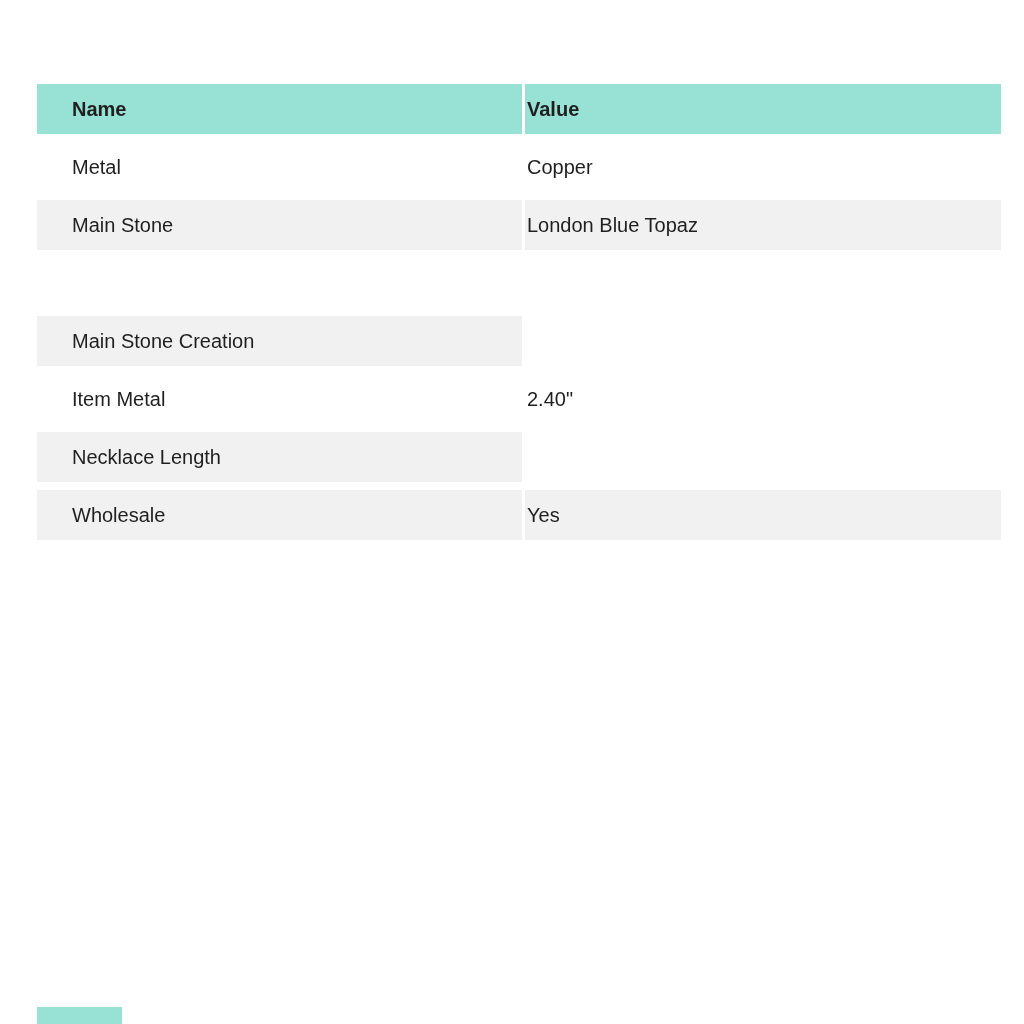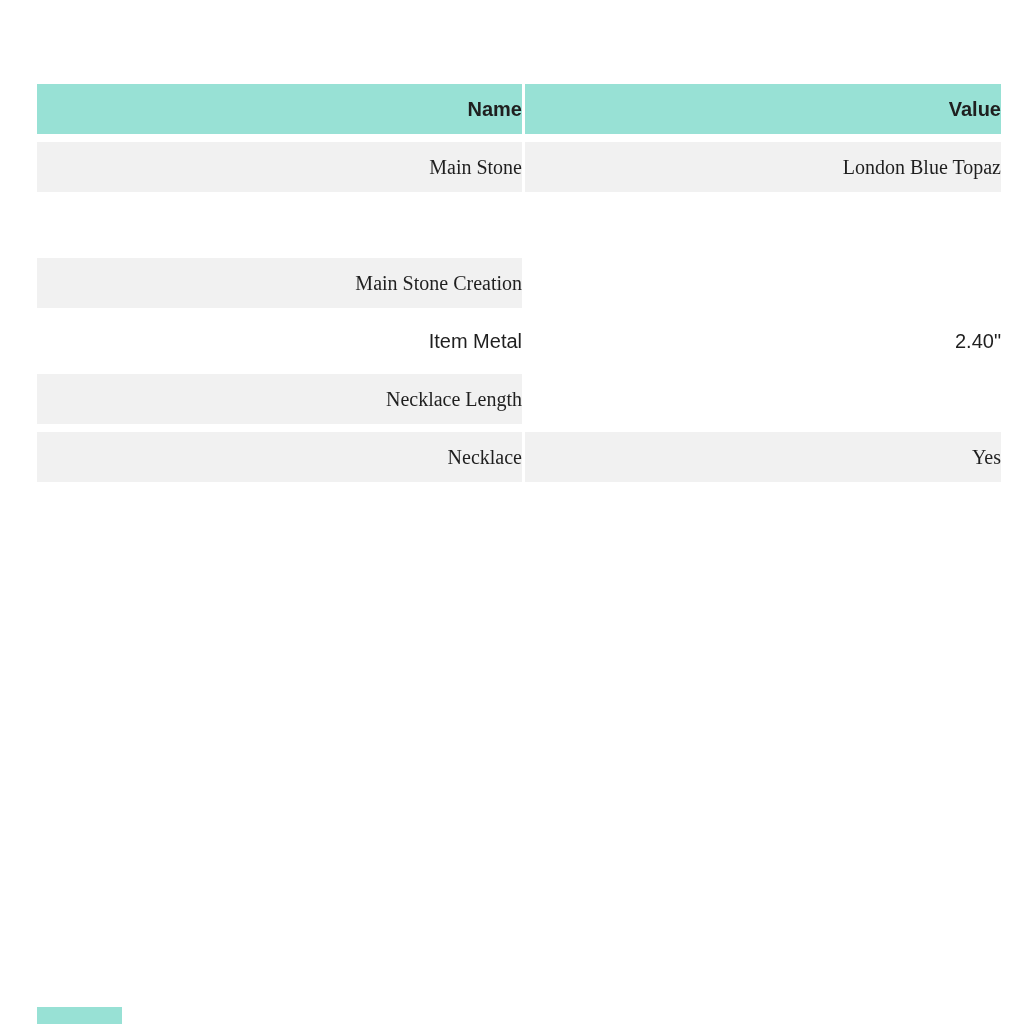--- a/index.html
+++ b/index.html
@@ -29,7 +29,6 @@
     grid-template-columns: 485px 476px;
     column-gap: 3px;
     height: 50px;
-    text-align: right;
   }
   .cell {
     box-sizing: border-box;

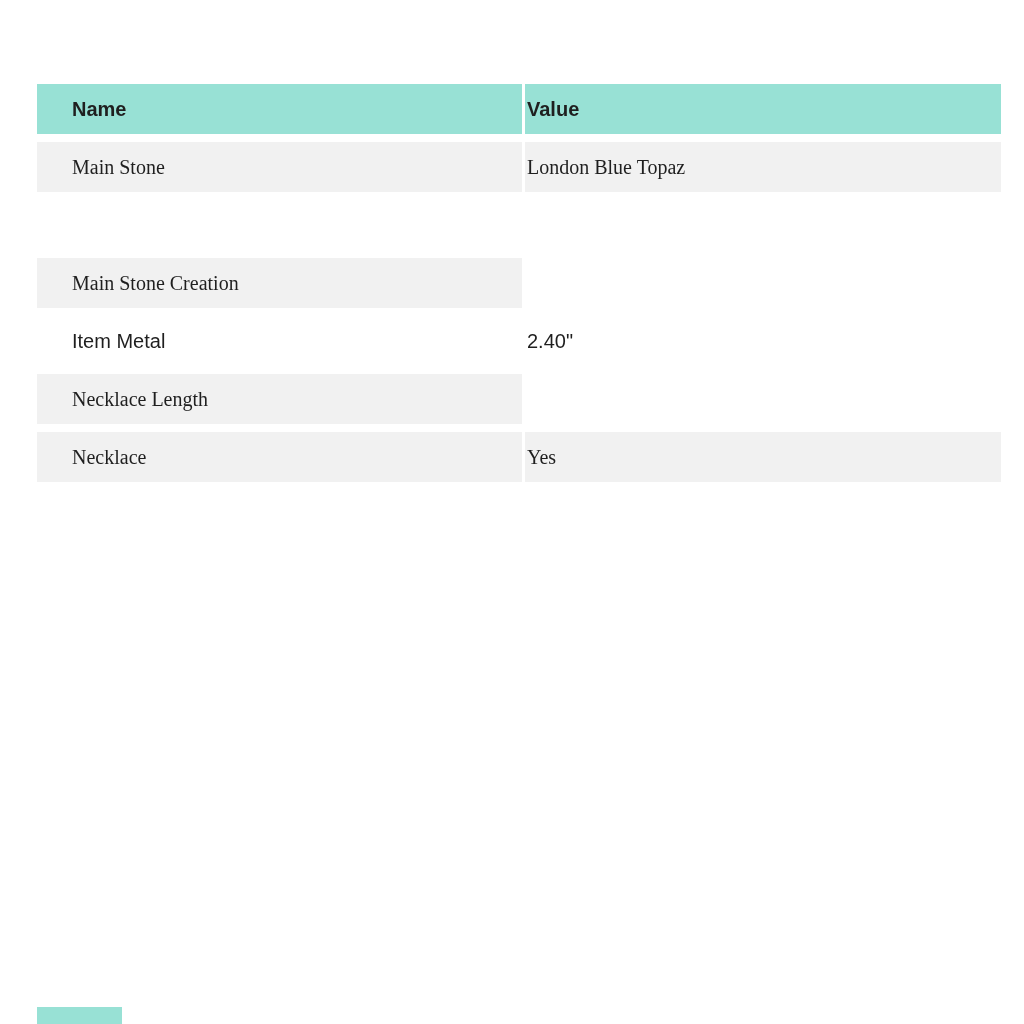--- a/index.html
+++ b/index.html
@@ -69,6 +69,10 @@
     <div class="cell value-col">Value</div>
   </div>
 
+  <div class="t-row">
+    <div class="cell name-col">Metal</div>
+    <div class="cell value-col">Copper</div>
+  </div>
 
   <div class="t-row alt">
     <div class="cell name-col">Main Stone</div>

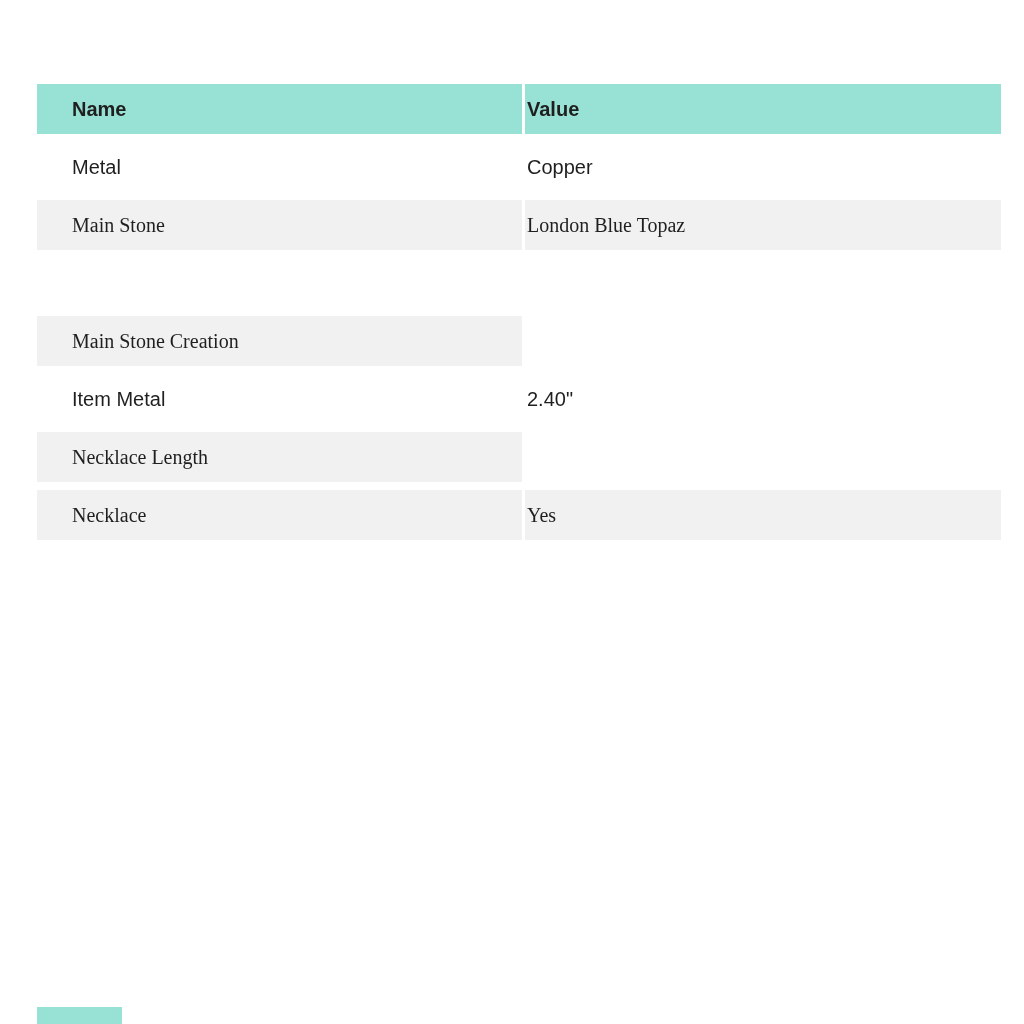--- a/index.html
+++ b/index.html
@@ -49,7 +49,6 @@
   }
   .t-row.alt .cell {
     background: var(--row-alt-bg, #f1f1f1);
-    font-family: Liberation Serif, serif;
   }
   .next-table-partial {
     position: absolute;

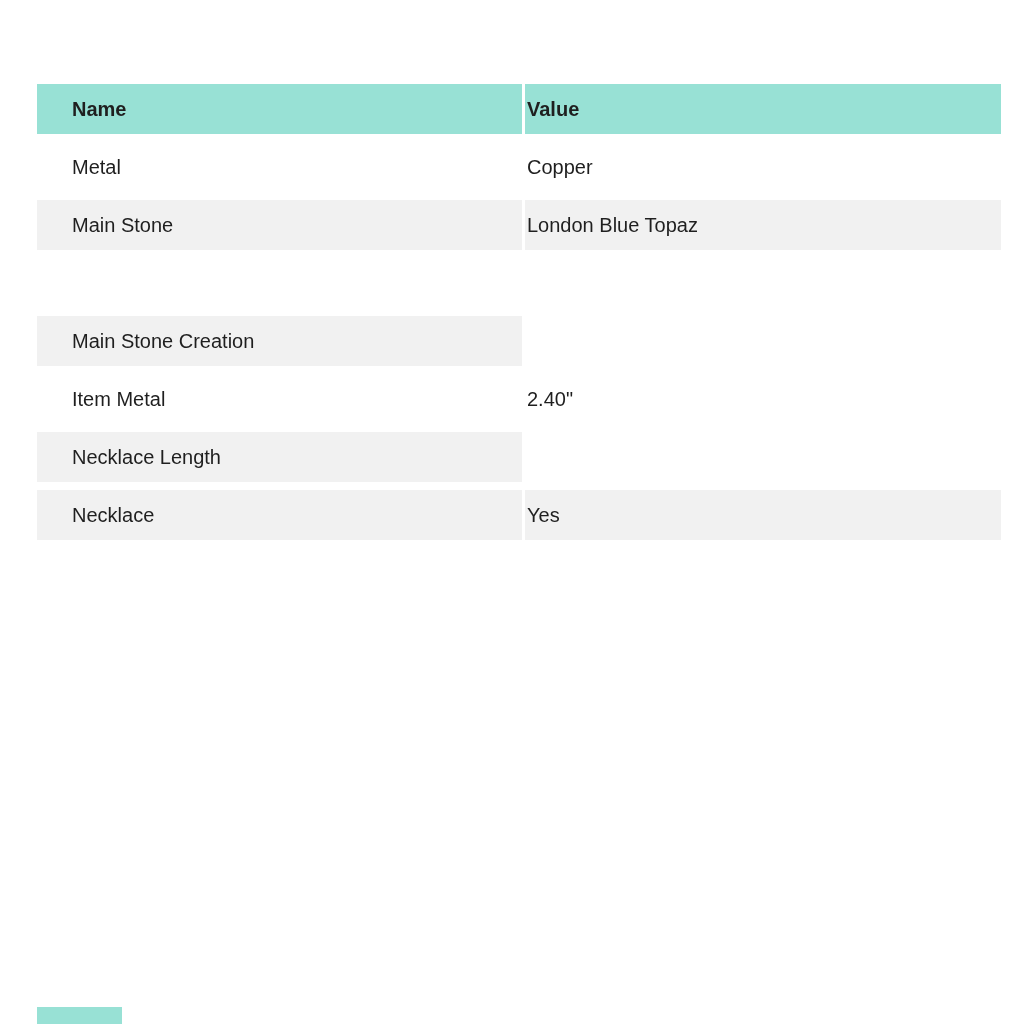--- a/index.html
+++ b/index.html
@@ -96,7 +96,7 @@
 
 
   <div class="t-row alt">
-    <div class="cell name-col">Necklace</div>
+    <div class="cell name-col">Wholesale</div>
     <div class="cell value-col">Yes</div>
   </div>
 </div>

